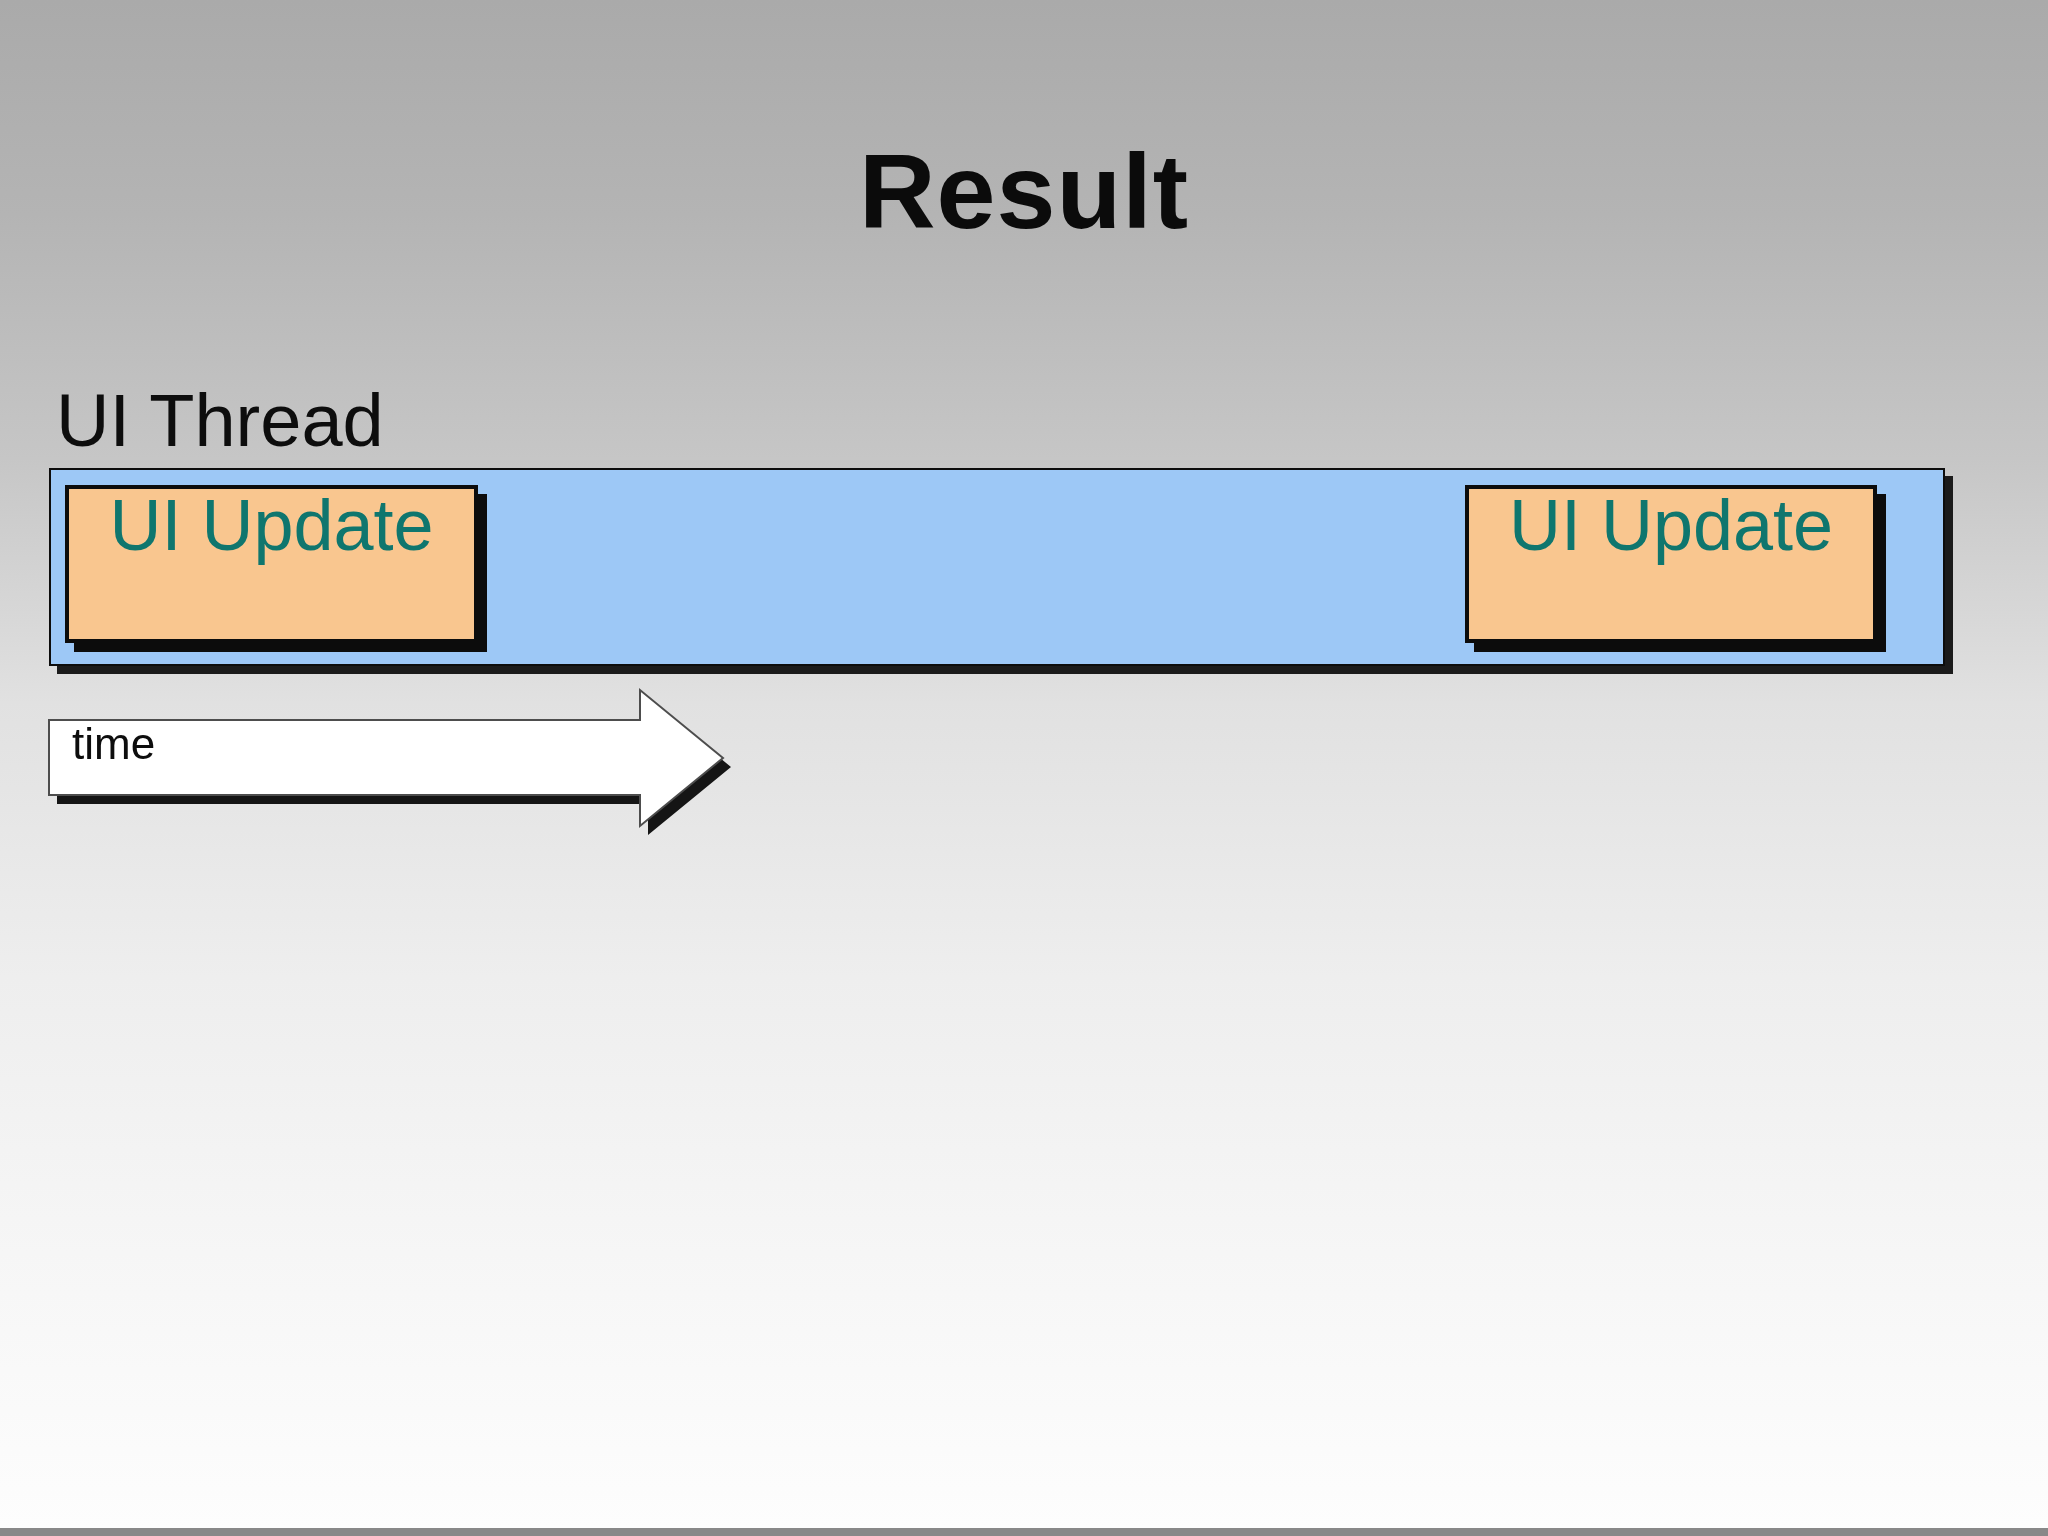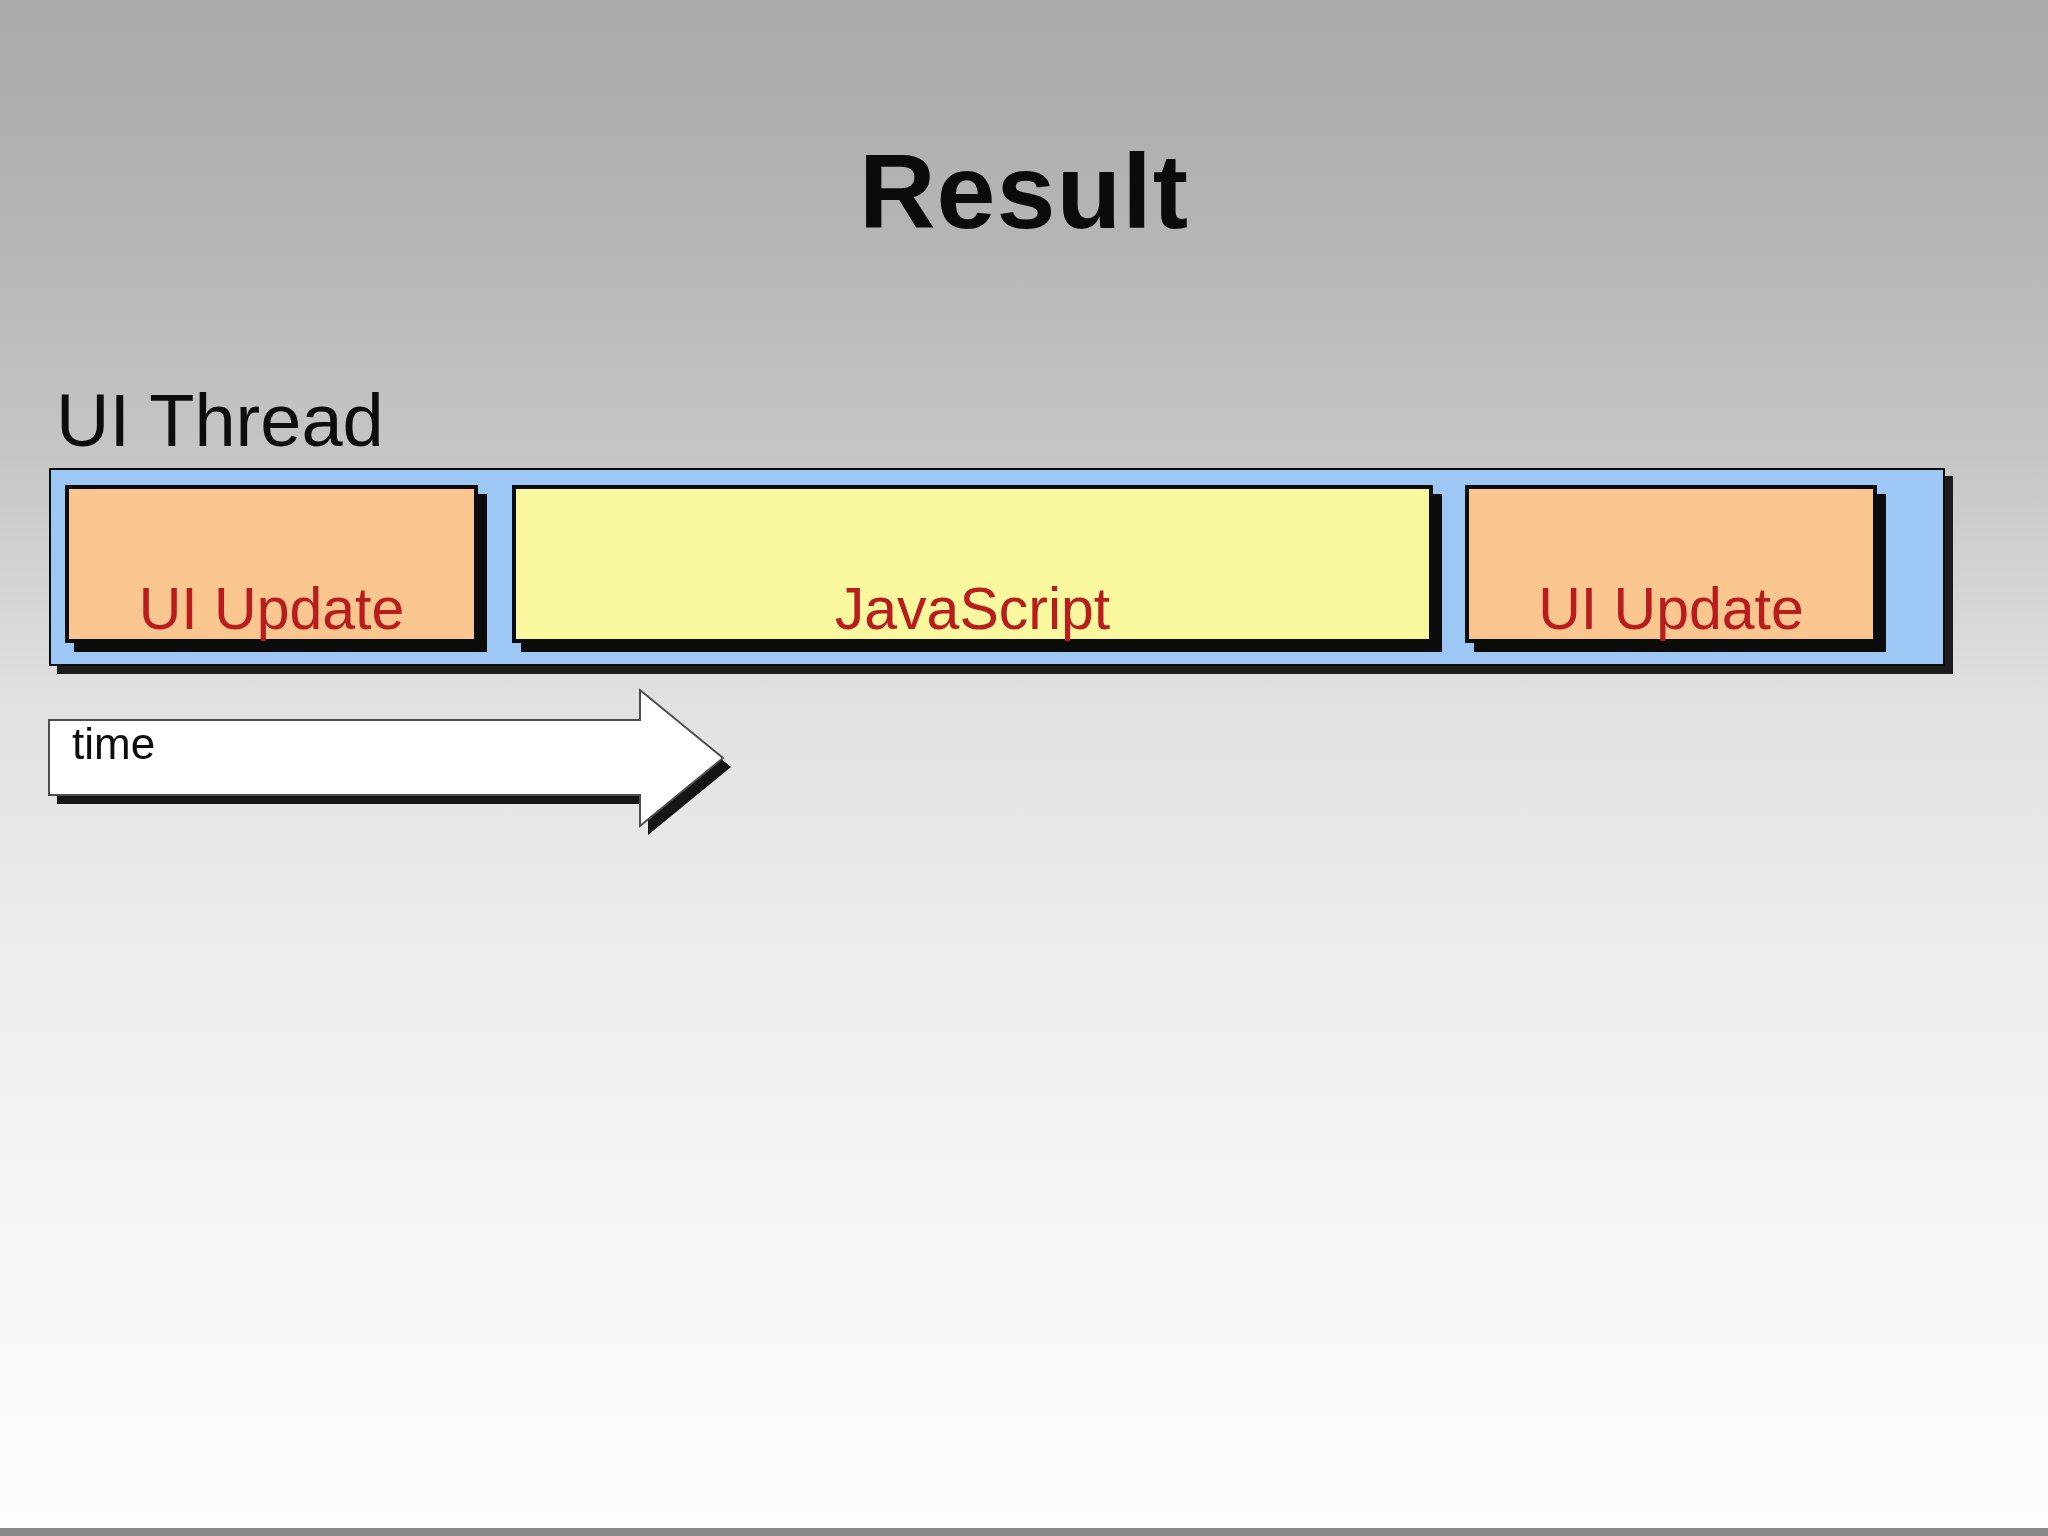--- a/index.html
+++ b/index.html
@@ -63,11 +63,11 @@
     border: 4px solid #0c0c0c;
     box-shadow: 9px 9px 0 #0c0c0c;
     display: flex;
-    align-items: flex-end;
+    align-items: flex-start;
     justify-content: center;
-    font-size: 59px;
+    font-size: 72px;
     line-height: 1;
-    color: #b91c1c;
+    color: #0f766e;
   }
   .seg-orange { background: #f9c68f; }
   .seg-yellow { background: #faf89e; }

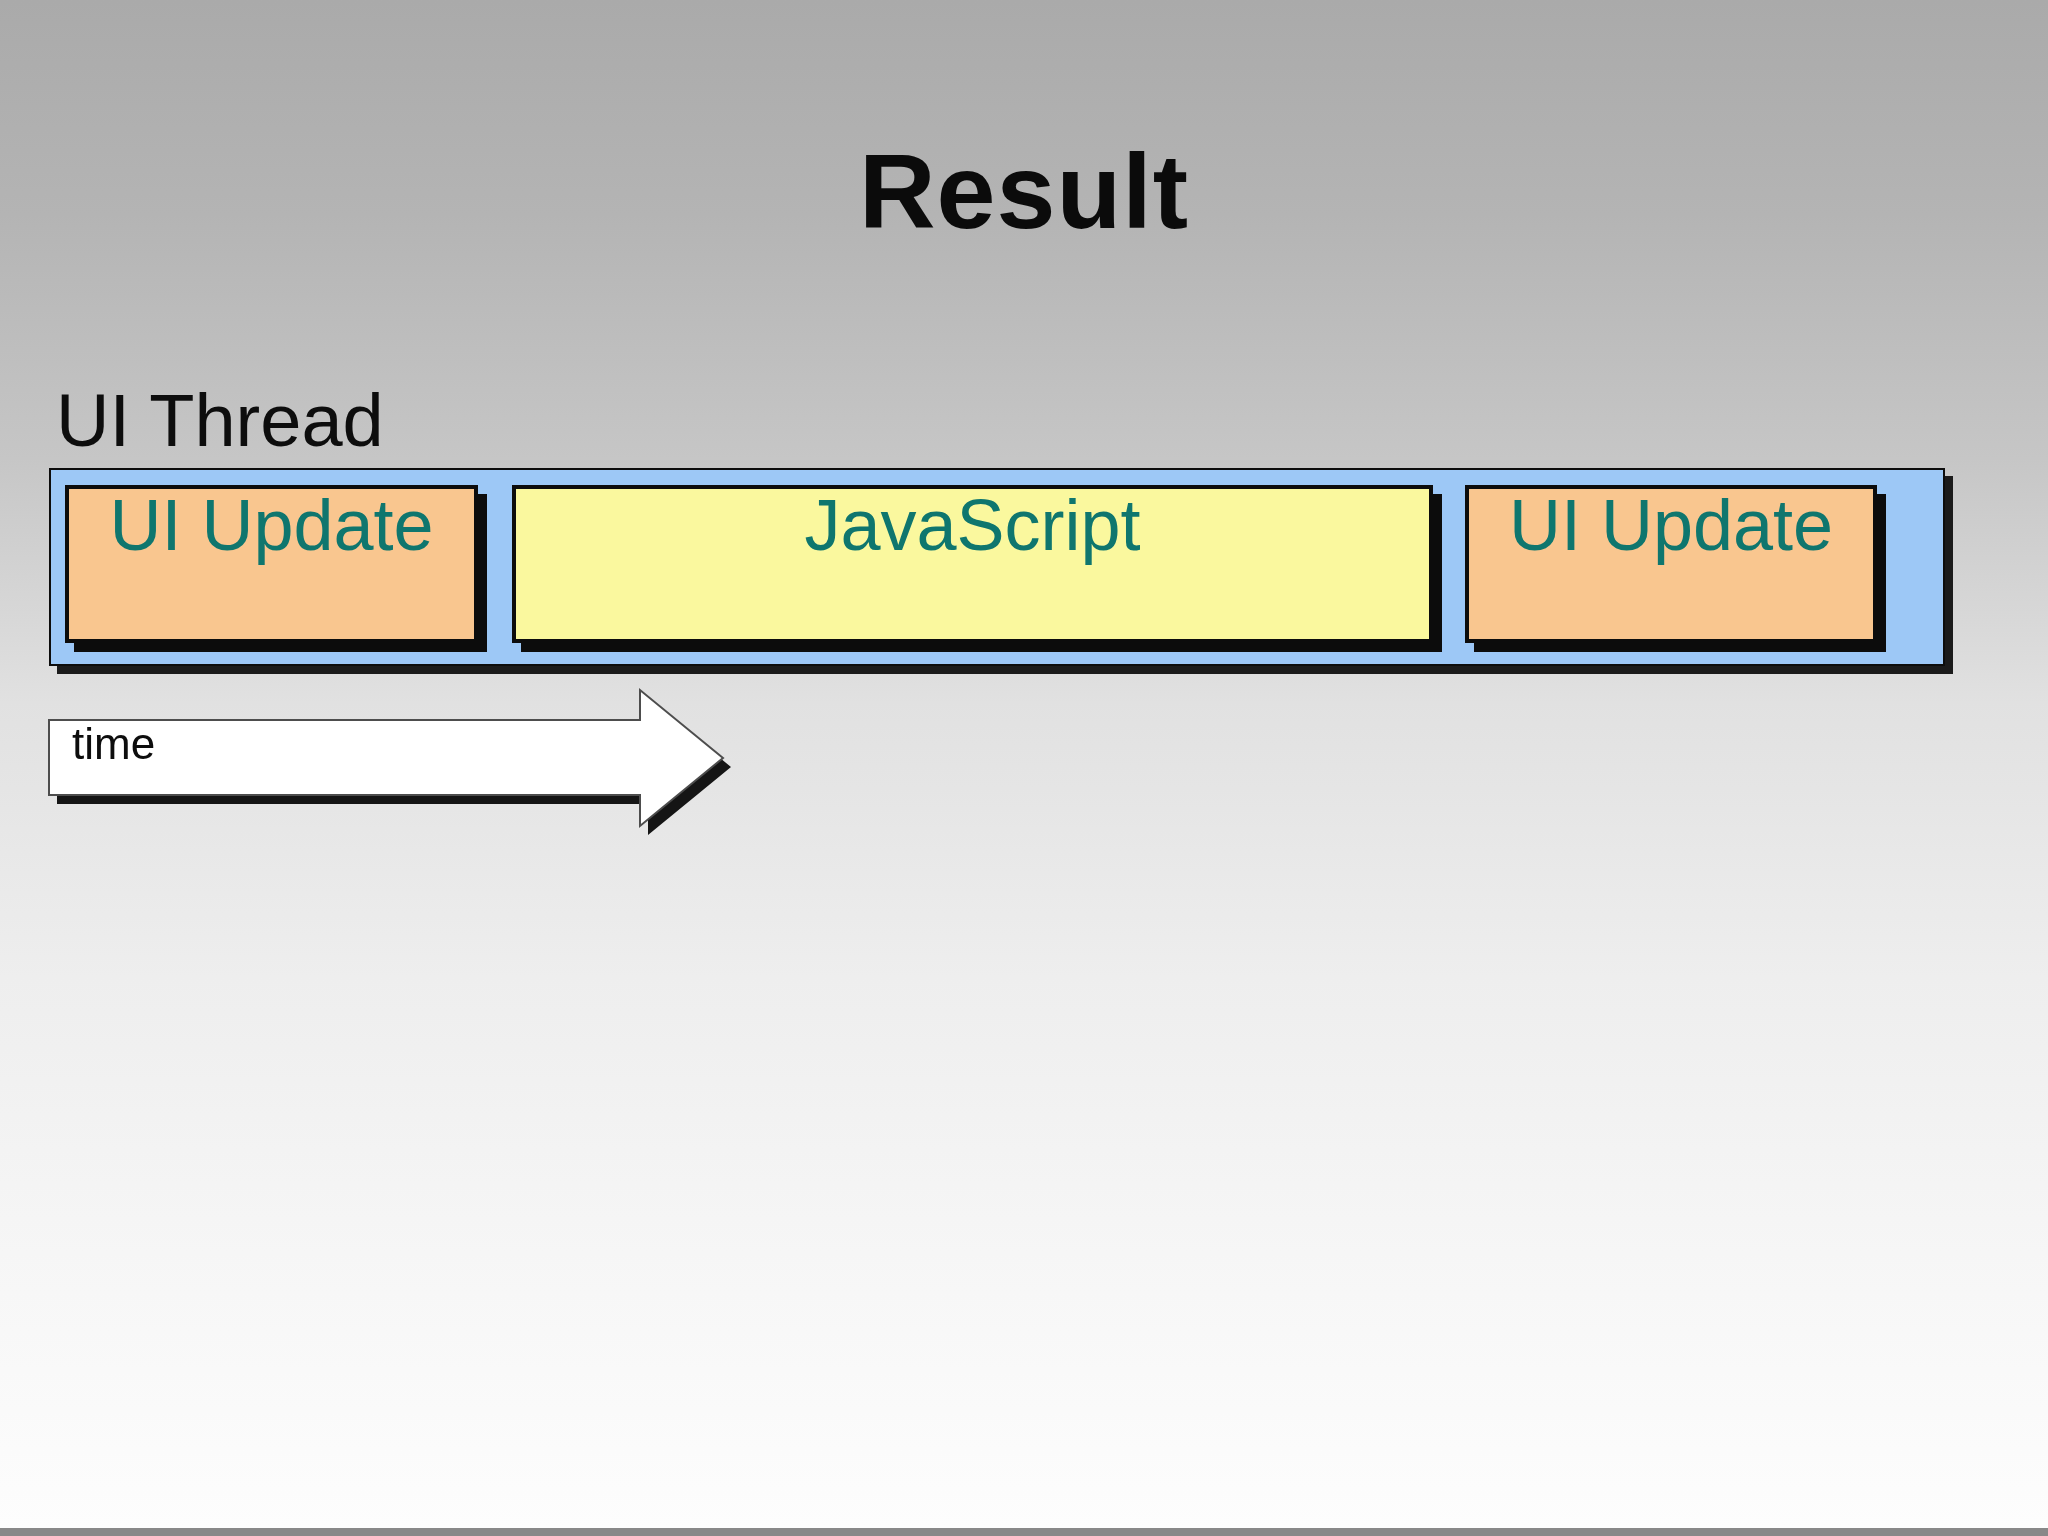--- a/index.html
+++ b/index.html
@@ -105,9 +105,6 @@
     <span>UI Update</span>
   </div>
 
-  <div class="seg seg2 seg-yellow">
-    <span>JavaScript</span>
-  </div>
 
   <div class="seg seg3 seg-orange">
     <span>UI Update</span>

